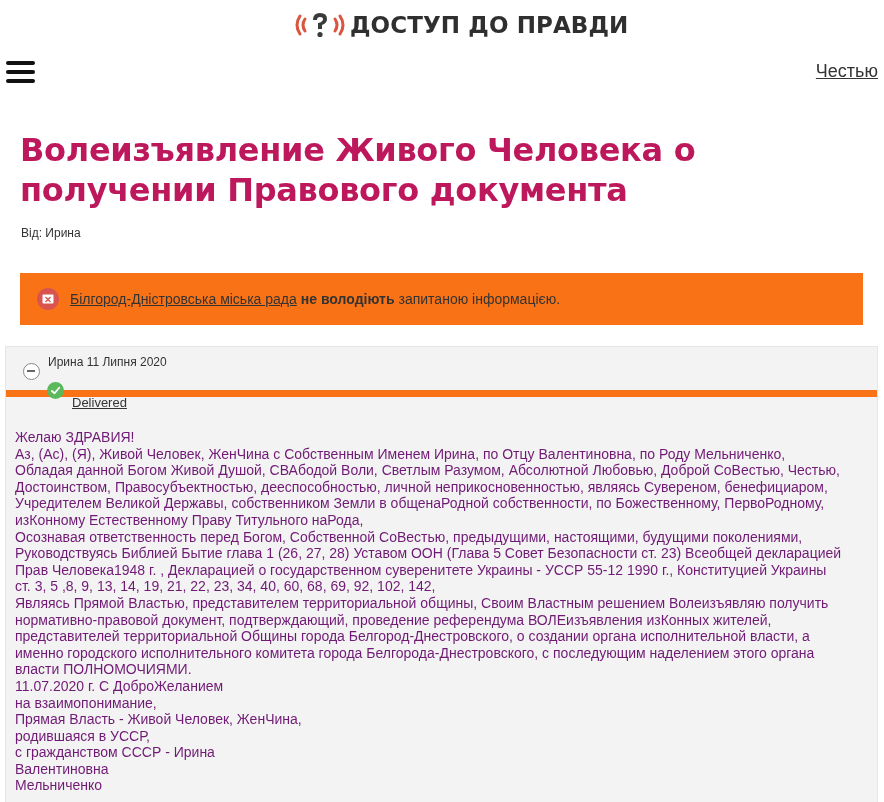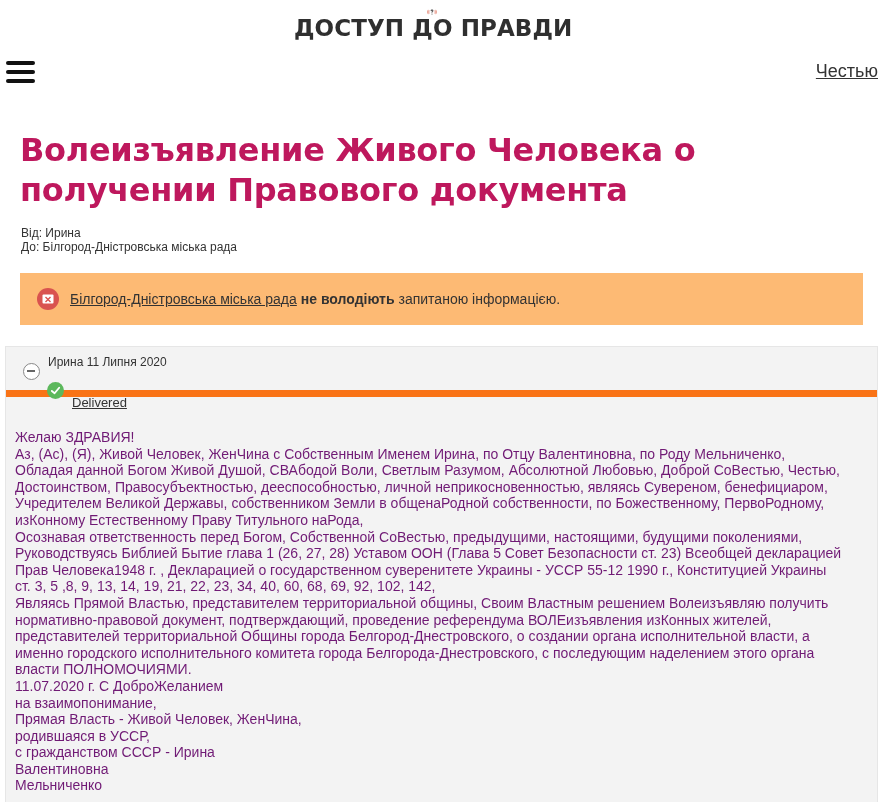--- a/index.html
+++ b/index.html
@@ -6,7 +6,7 @@
     html, body { width: 884px; height: 802px; overflow: hidden; background: #ffffff; }
     body { font-family: "Liberation Sans", "DejaVu Sans", sans-serif; color: #333; position: relative; }
 
-    .logo { position: absolute; top: 9px; left: 292px; height: 32px; display: flex; align-items: center; flex-direction: column; }
+    .logo { position: absolute; top: 9px; left: 292px; height: 32px; display: flex; align-items: center; }
     .logo svg { width: 56px; height: 30px; display: block; }
     .logo-text { font-family: "DejaVu Sans", sans-serif; font-weight: bold; font-size: 23px; color: #2f2f2f; margin-left: 2px; letter-spacing: 0.1px; }
 

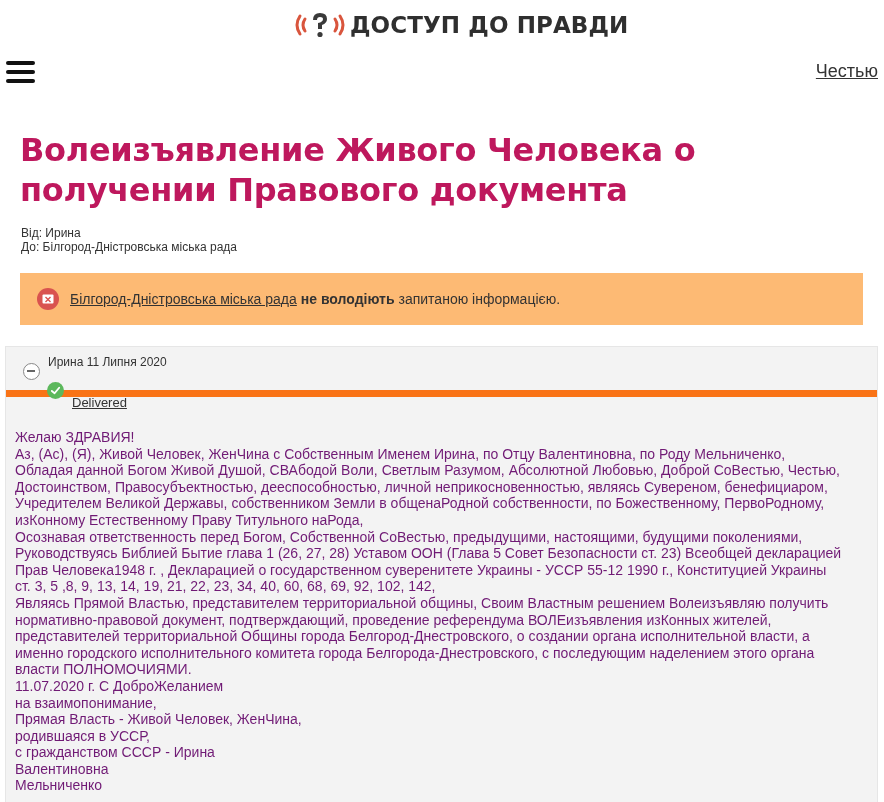--- a/index.html
+++ b/index.html
@@ -62,7 +62,6 @@
 
 <div class="meta">
   <div>Від: Ирина</div>
-  <div>До: Білгород-Дністровська міська рада</div>
 </div>
 
 <div class="alert">

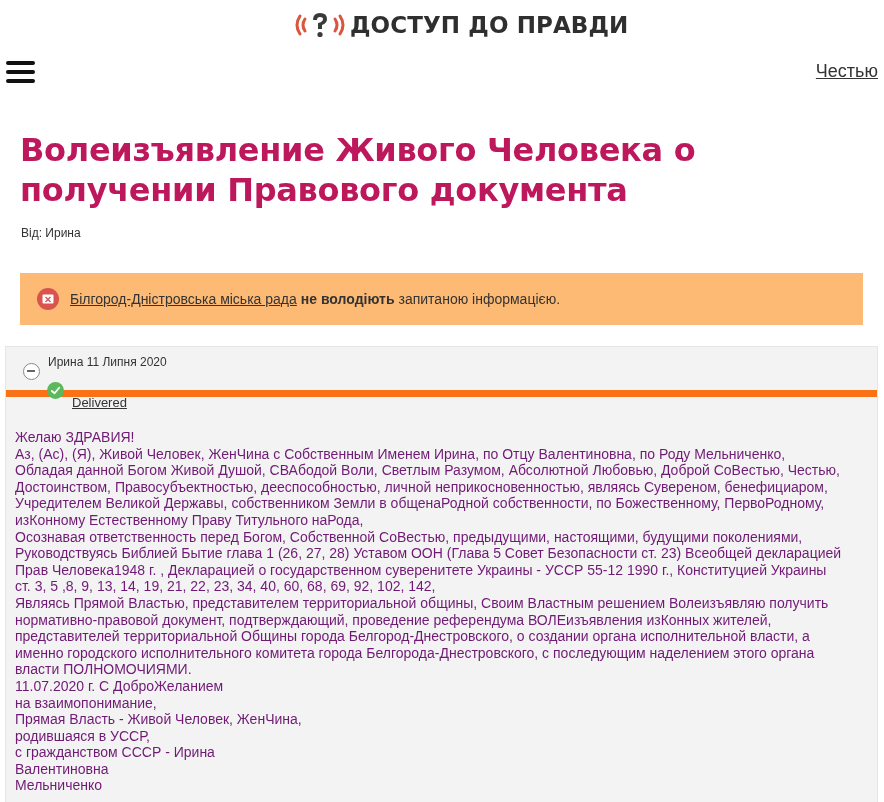--- a/index.html
+++ b/index.html
@@ -18,7 +18,7 @@
 
     .meta { position: absolute; left: 5px; top: 226px; font-size: 12px; line-height: 14px; color: #333; margin-left: 16px; }
 
-    .alert { position: absolute; left: 20px; top: 273px; width: 843px; height: 52px; background: #fdba74; display: flex; align-items: center; padding-left: 17px; font-size: 14px; color: #333; }
+    .alert { position: absolute; left: 20px; top: 273px; width: 843px; height: 52px; background: #f97316; display: flex; align-items: center; padding-left: 17px; font-size: 14px; color: #333; }
     .alert-icon { width: 22px; height: 22px; border-radius: 50%; background: #d9534f; display: flex; align-items: center; justify-content: center; margin-right: 11px; flex-shrink: 0; }
     .alert-icon svg { width: 12px; height: 12px; }
     .alert a { color: #333; text-decoration: underline; }

